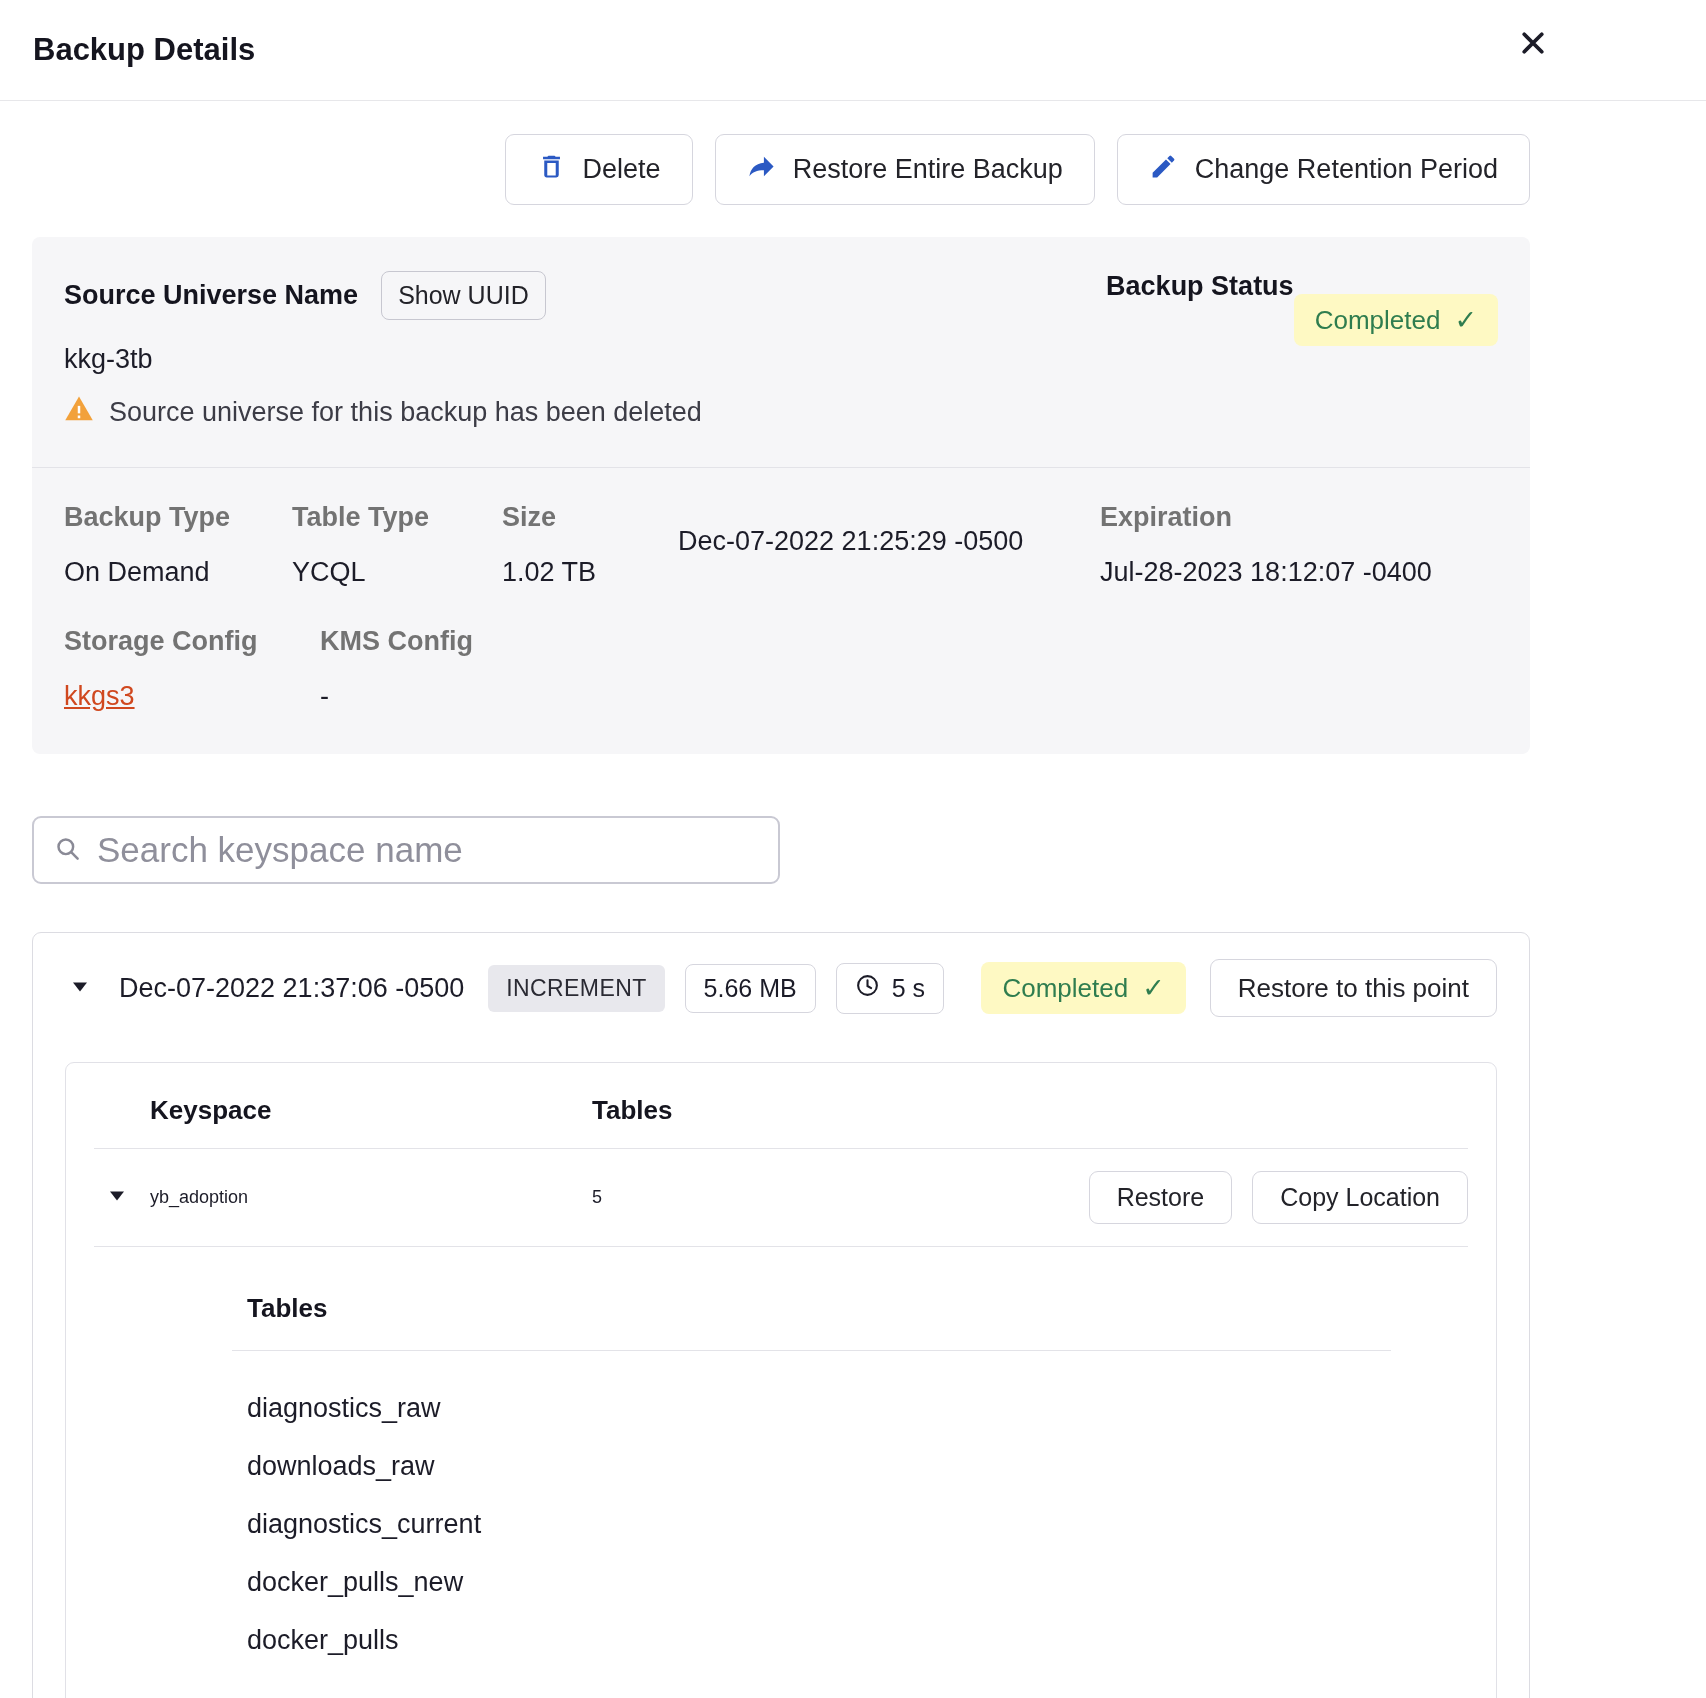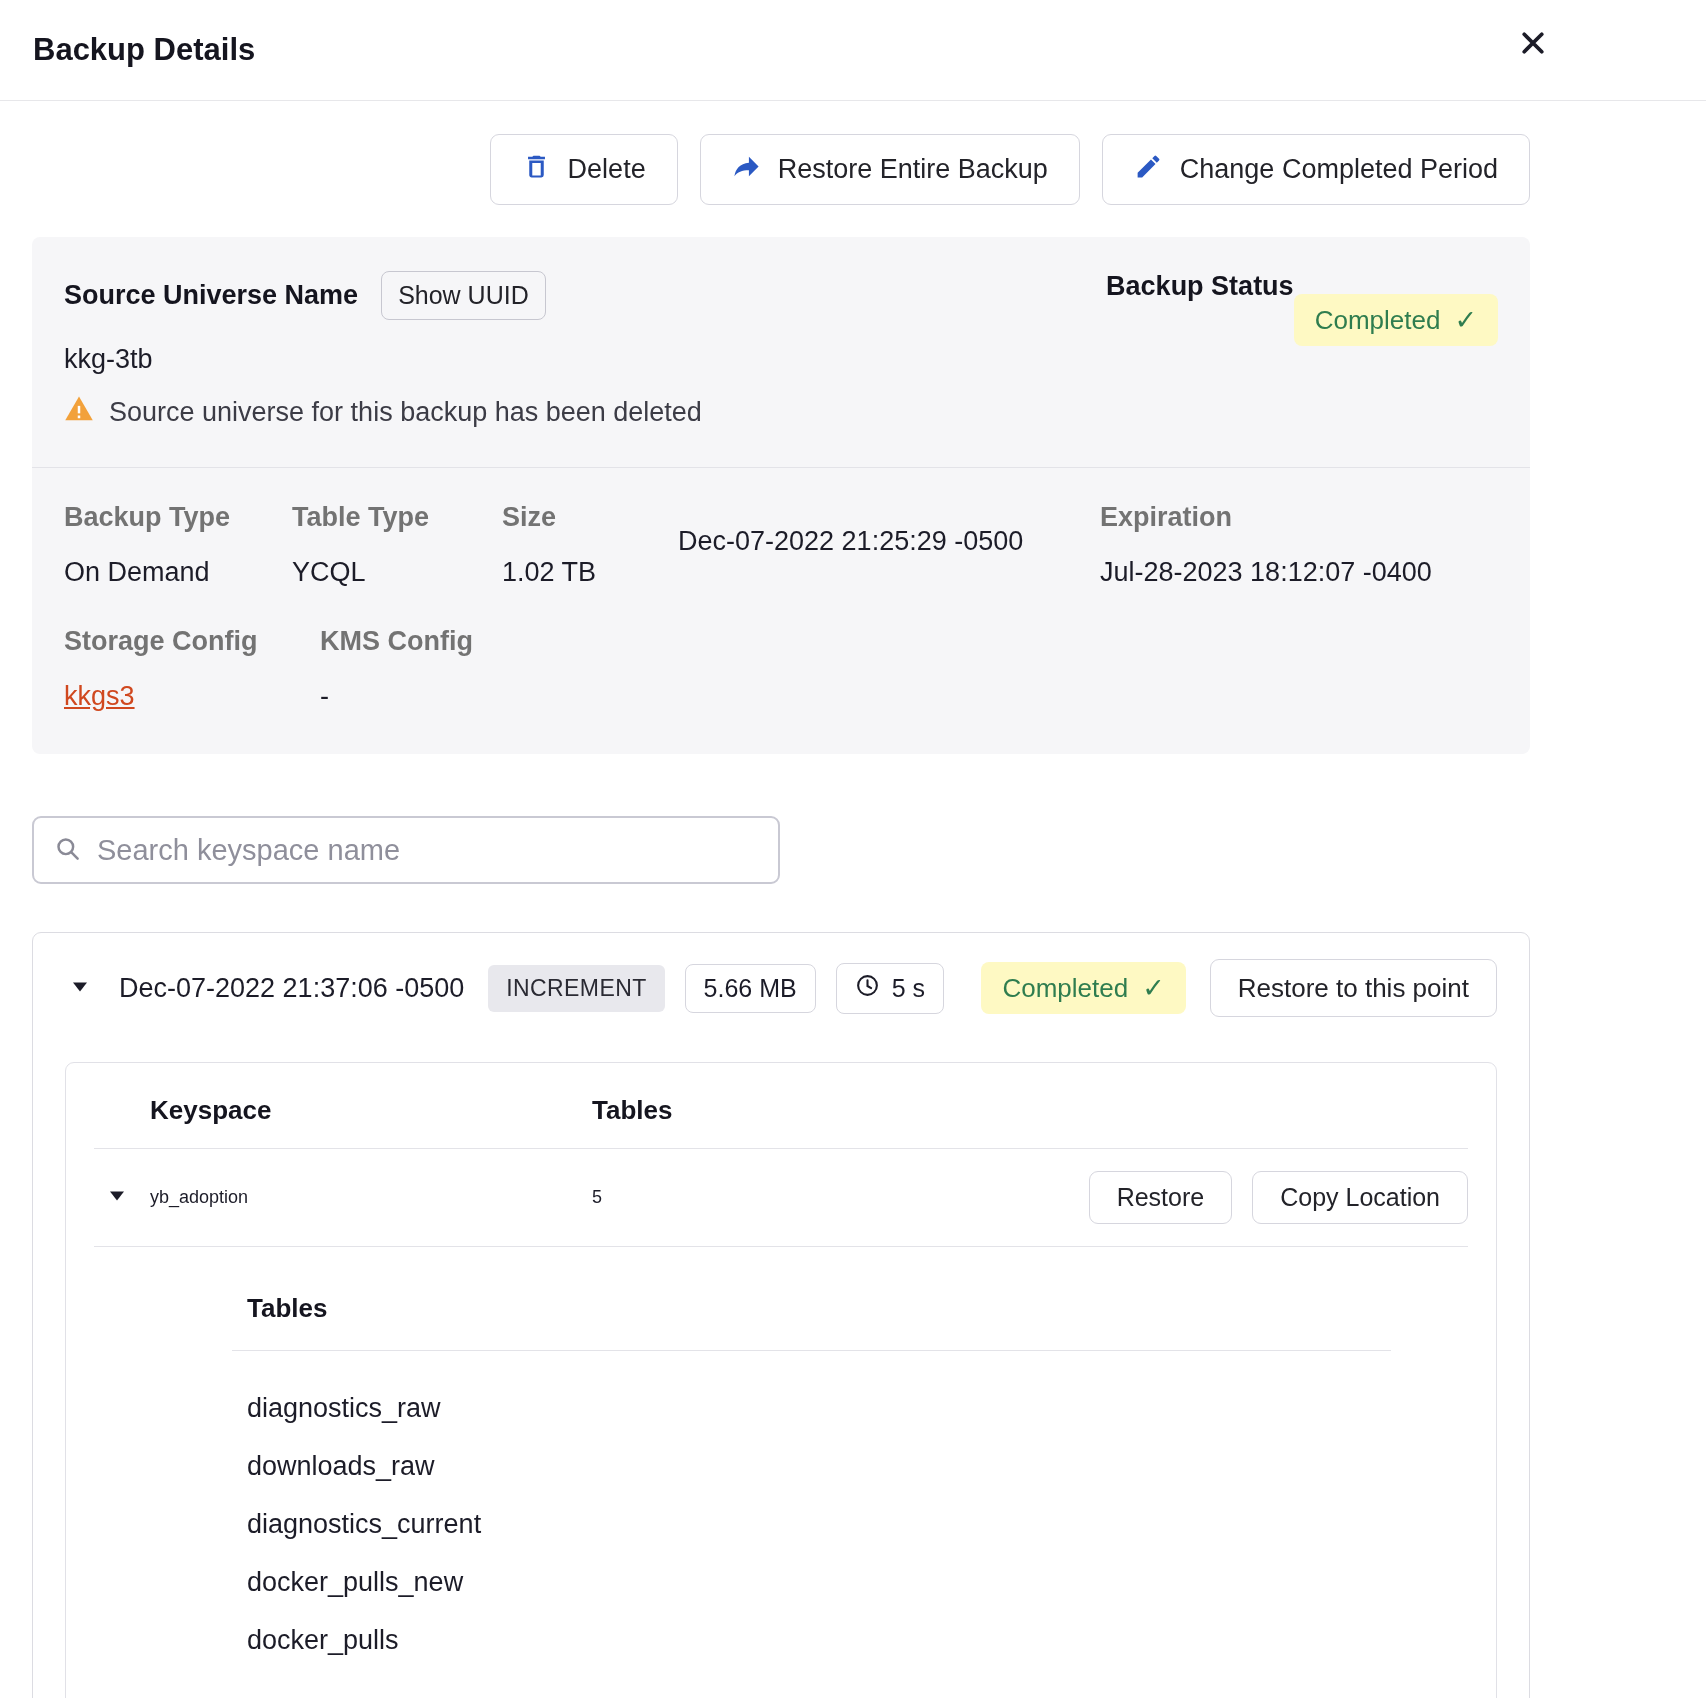--- a/index.html
+++ b/index.html
@@ -117,7 +117,7 @@
             <path d="M3 17.25V21h3.75L17.81 9.94l-3.75-3.75L3 17.25zM20.71 7.04a1 1 0 0 0 0-1.41l-2.34-2.34a1 1 0 0 0-1.41 0l-1.83 1.83 3.75 3.75 1.83-1.83z"></path>
           </svg>
       </span>
-      <span>Change Completed Period</span>
+      <span>Change Retention Period</span>
     </button>
   </div>
 

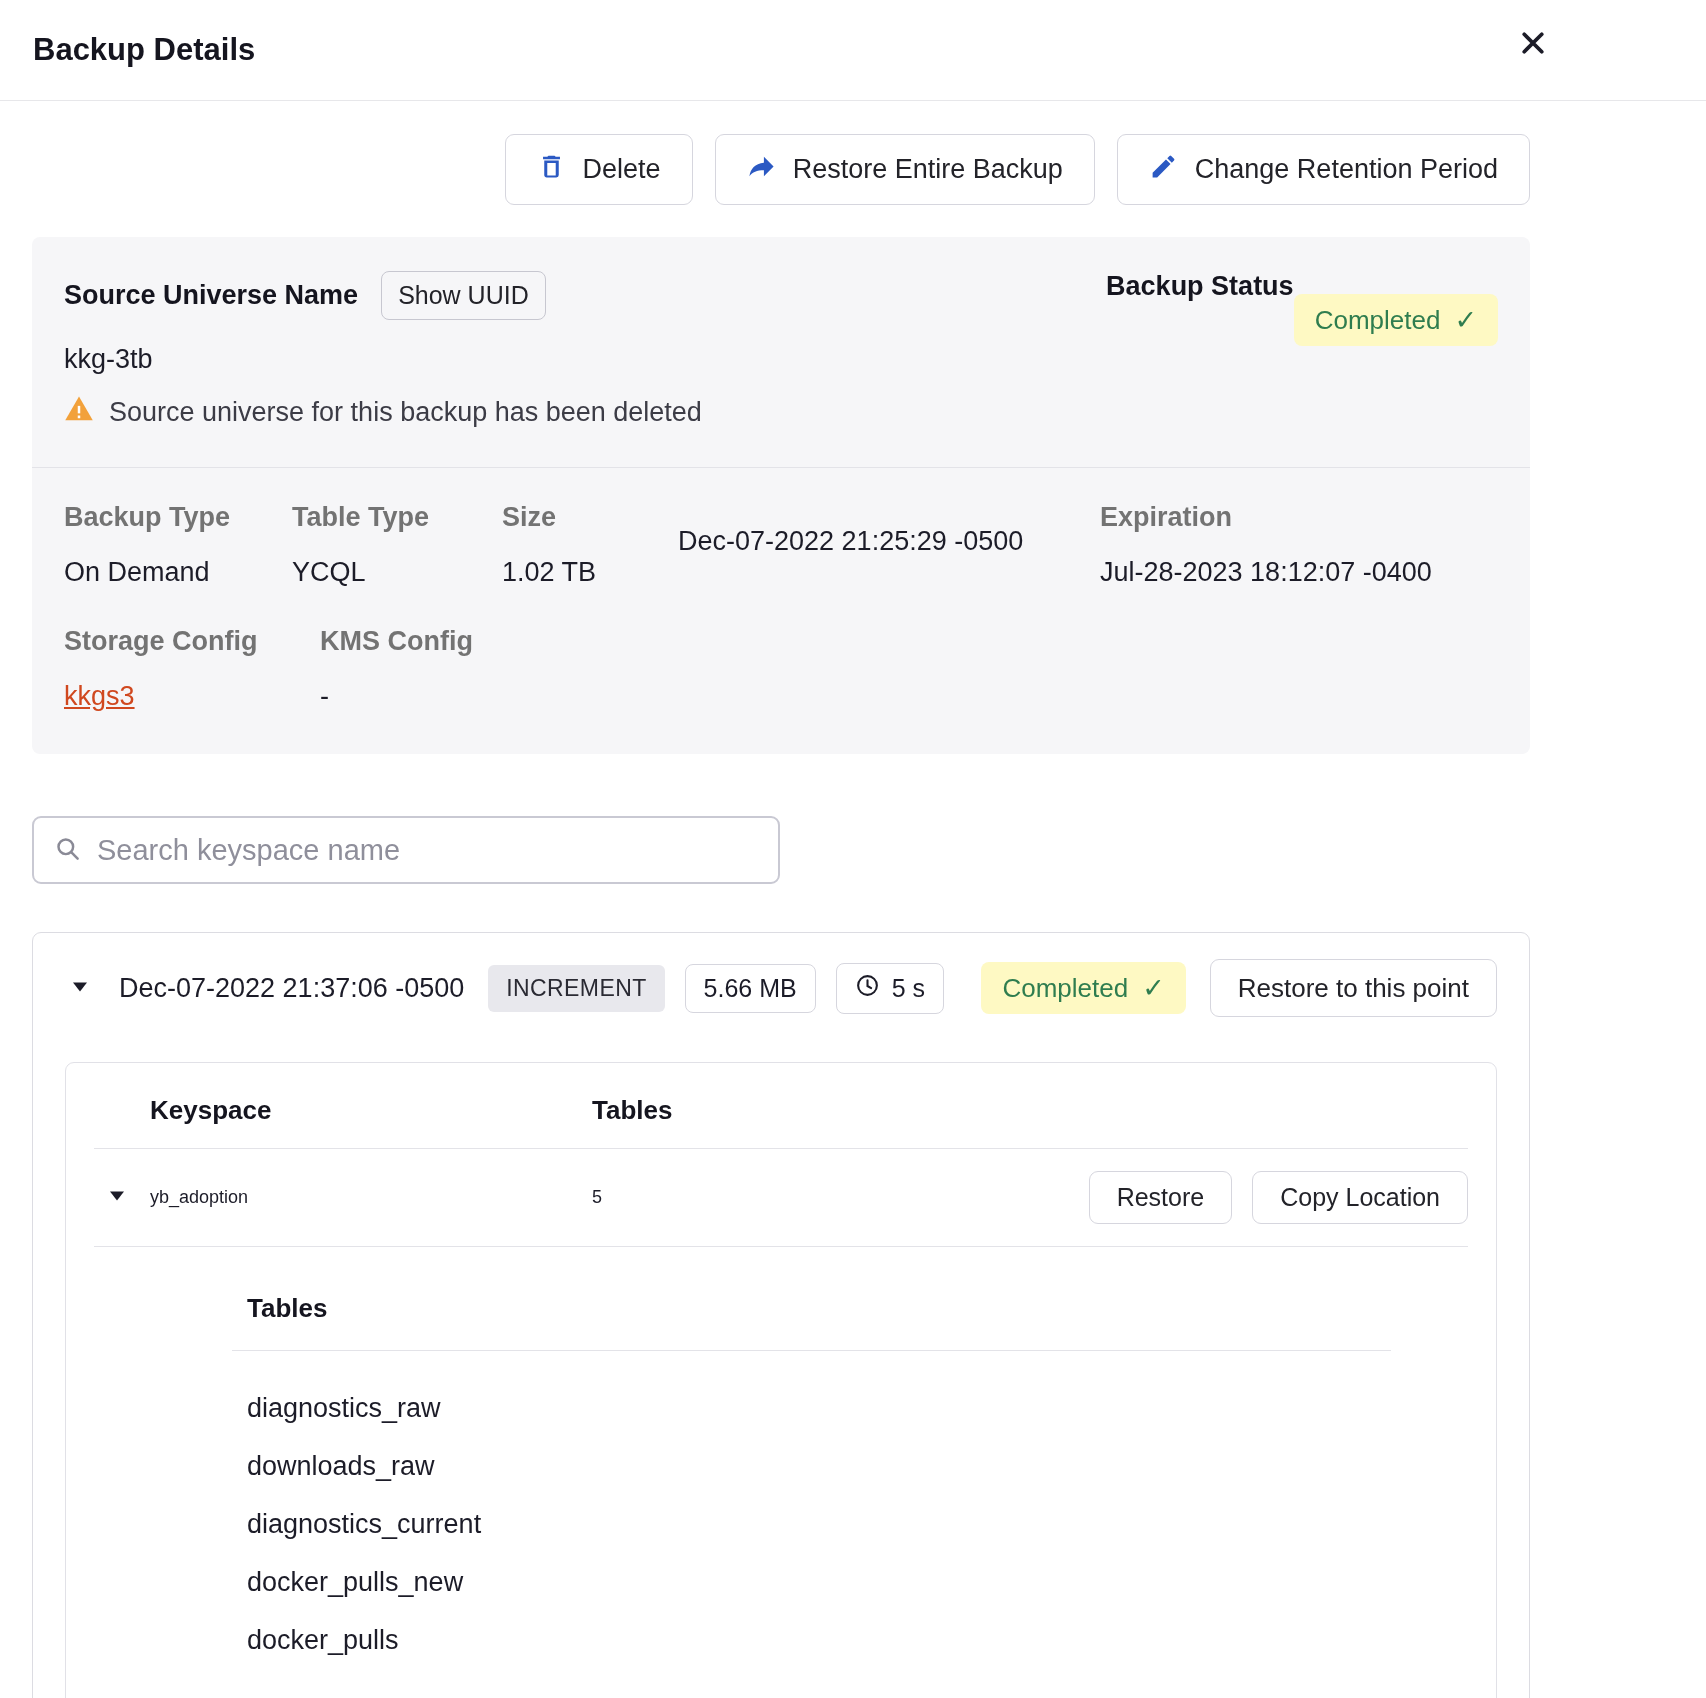--- a/index.html
+++ b/index.html
@@ -43,7 +43,7 @@
   
   .search-wrap { margin-top: 62px; width: 748px; height: 68px; border: 2px solid #c9c9d3; border-radius: 9px; display: flex; align-items: center; padding: 0 20px; gap: 16px; background: #fff; }
   .search-wrap svg { width: 27px; height: 27px; flex: 0 0 auto; }
-  .search-wrap input { border: none; outline: none; flex: 1; font-size: 29px; font-family: inherit; color: #ef4444; background: transparent; }
+  .search-wrap input { border: none; outline: none; flex: 1; font-size: 35px; font-family: inherit; color: #ef4444; background: transparent; }
   .search-wrap input::placeholder { color: #8f8f9b; }
 
   

